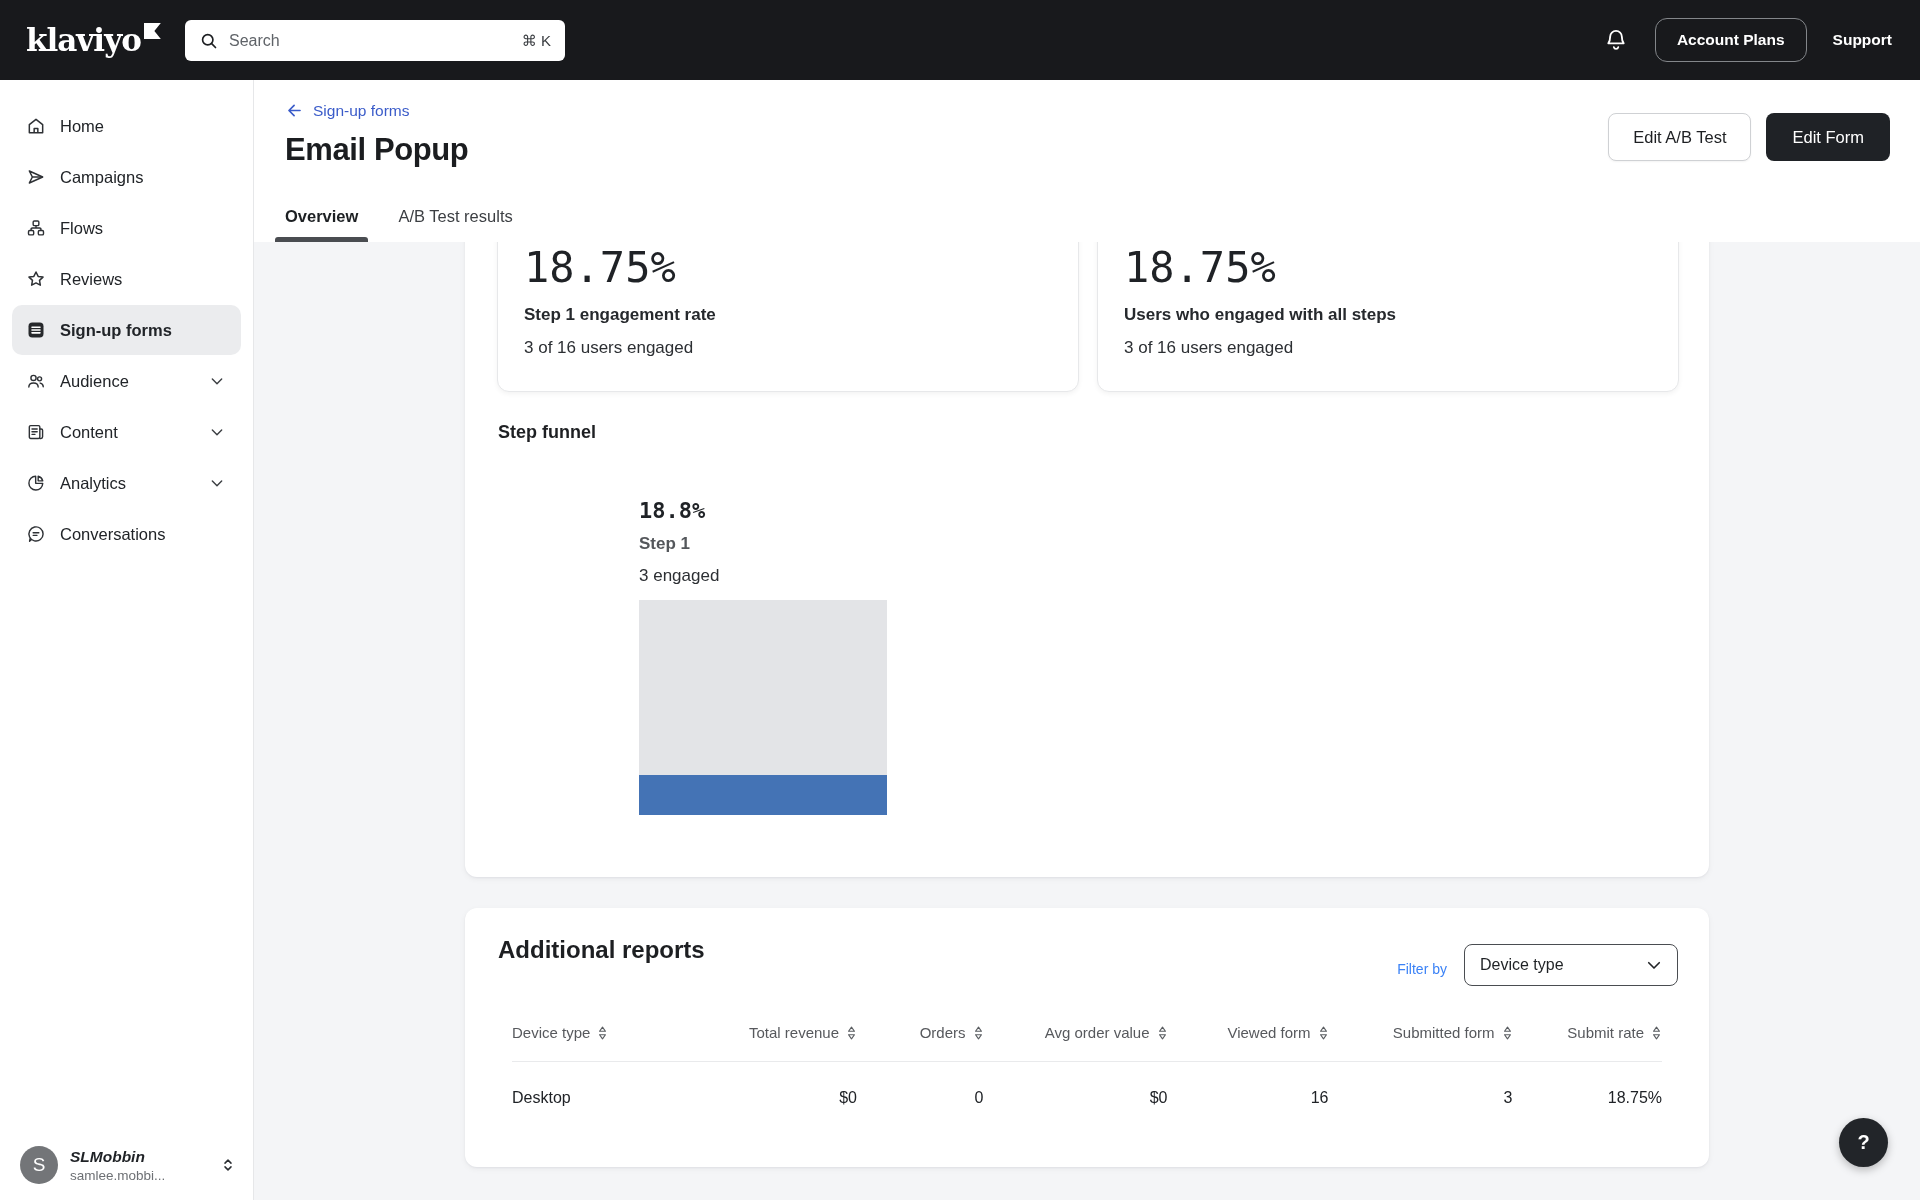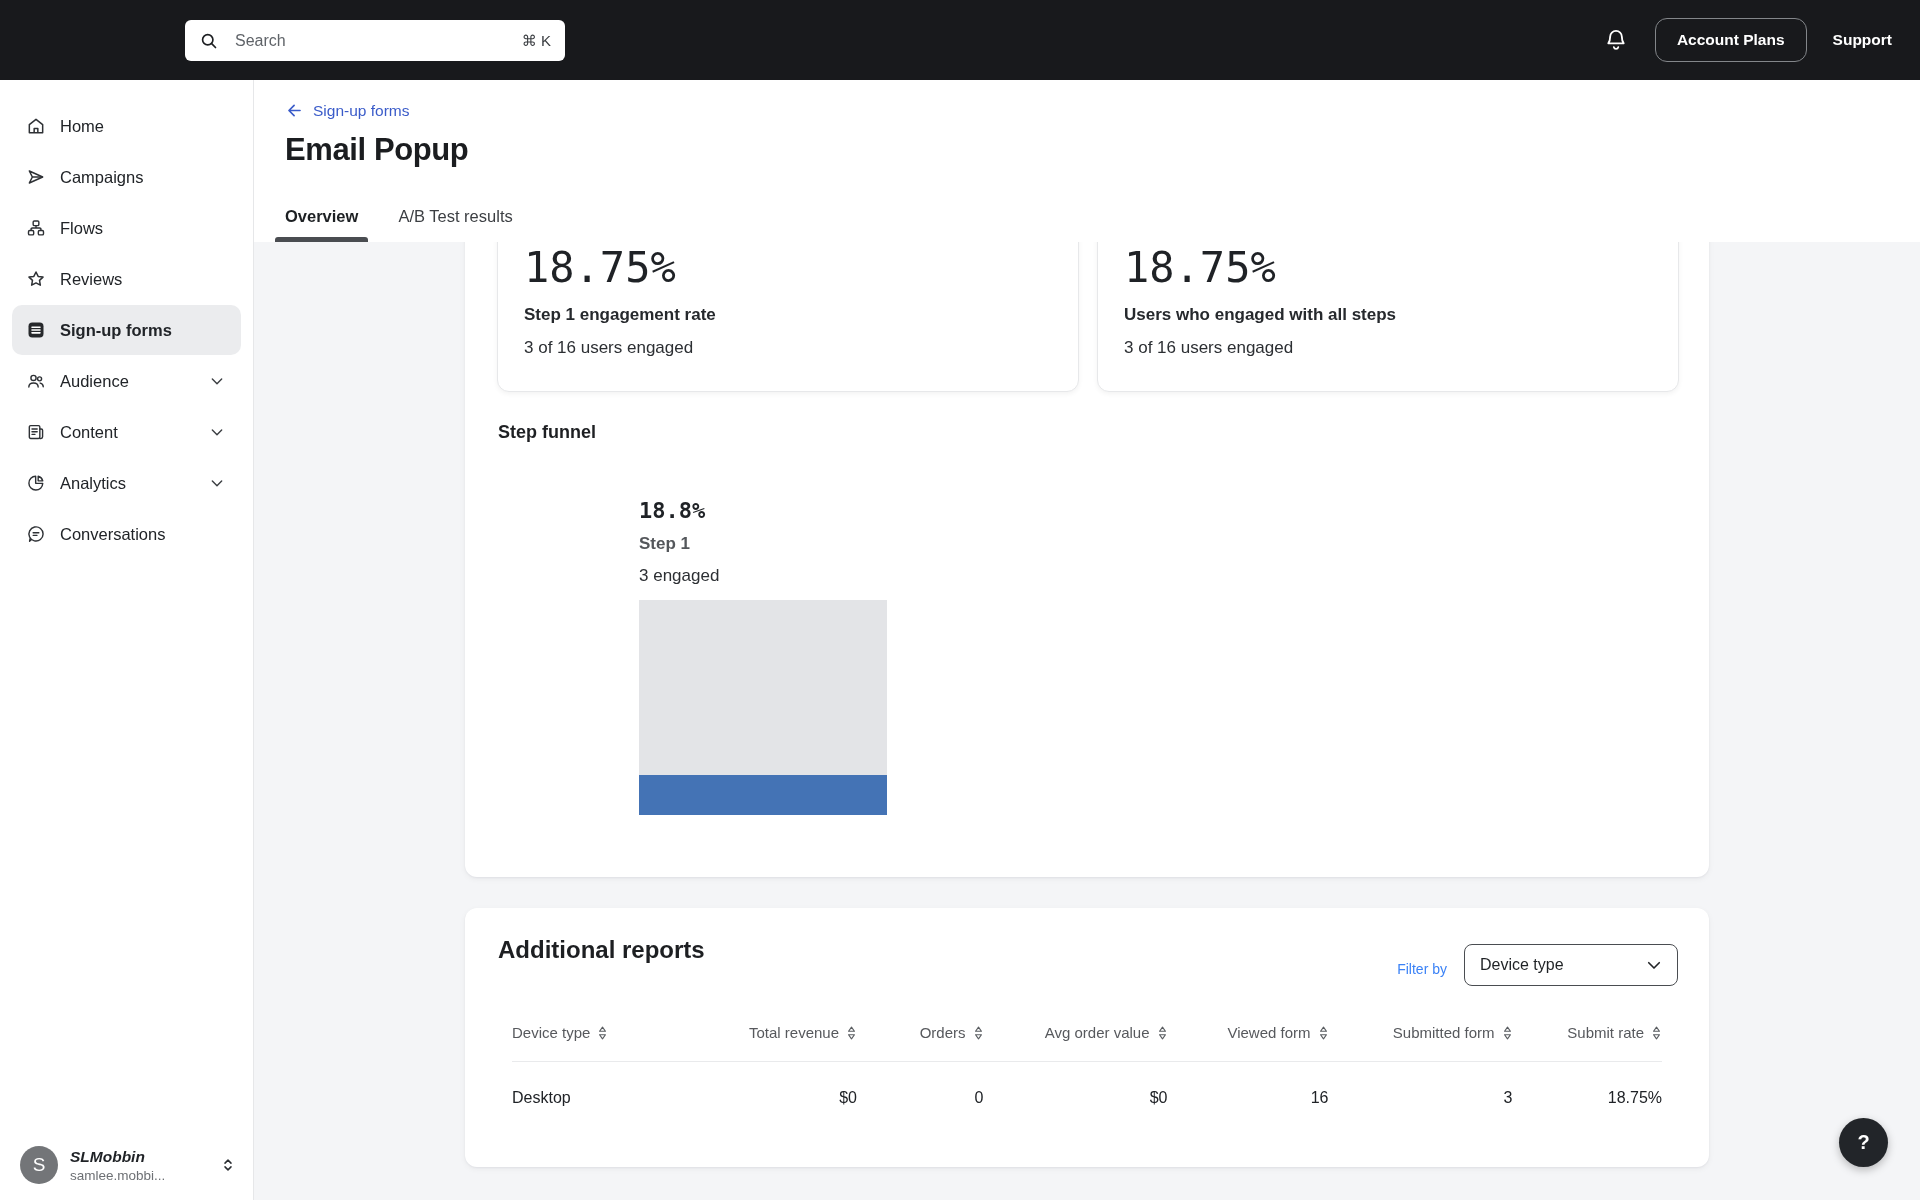--- a/index.html
+++ b/index.html
@@ -98,6 +98,10 @@
 <div class="app">
 
   <header class="topnav">
+    <div class="logo">
+      <span class="logo-text">klaviyo</span>
+      <span class="logo-flag"></span>
+    </div>
     <div class="search">
       <span class="nav-icon" style="width:20px;height:20px;color:#1d1f22;">
         <svg viewBox="0 0 24 24" fill="none" stroke="currentColor" stroke-width="2" stroke-linecap="round">

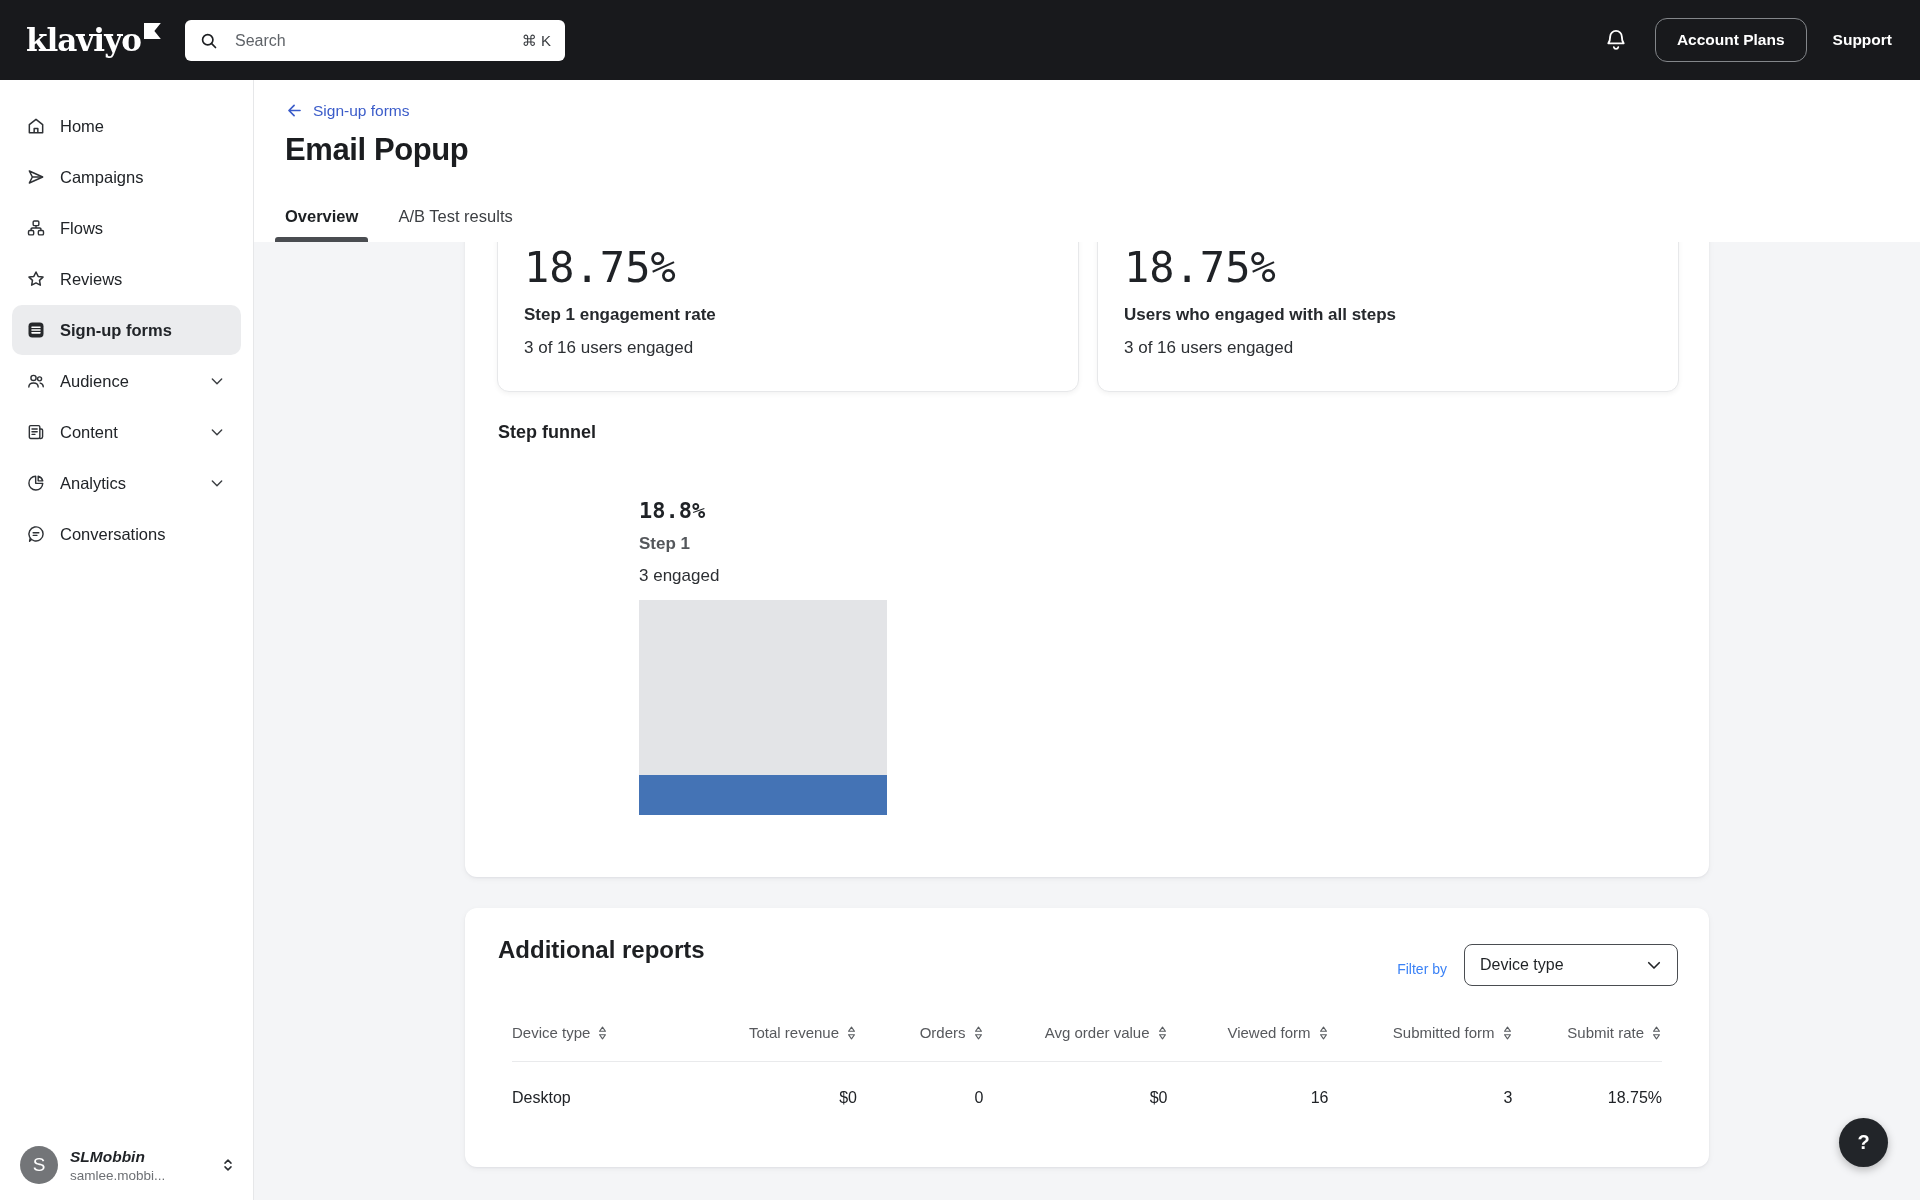--- a/index.html
+++ b/index.html
@@ -13,7 +13,7 @@
   .logo-text { font-family:"DejaVu Serif", serif; font-weight:700; font-size:31px; letter-spacing:-1px; }
   .logo-flag { width:17px; height:16px; background:#fff; margin-left:3px; margin-top:-18px;
                clip-path:polygon(0 0,100% 0,62% 50%,100% 100%,0 100%); }
-  .search { position:absolute; left:185px; top:20px; width:380px; height:41px; background:#fff; border-radius:6px; display:flex; align-items:center; padding:0 14px; gap:16px; }
+  .search { position:absolute; left:185px; top:20px; width:380px; height:41px; background:#fff; border-radius:6px; display:flex; align-items:center; padding:0 14px; gap:10px; }
   .search input { flex:1; border:none; outline:none; font-family:"Liberation Sans",sans-serif; font-size:16px; color:#1f2226; background:transparent; }
   .search input::placeholder { color:#5f6368; }
   .kbd { font-size:15px; color:#3a3d41; white-space:nowrap; }

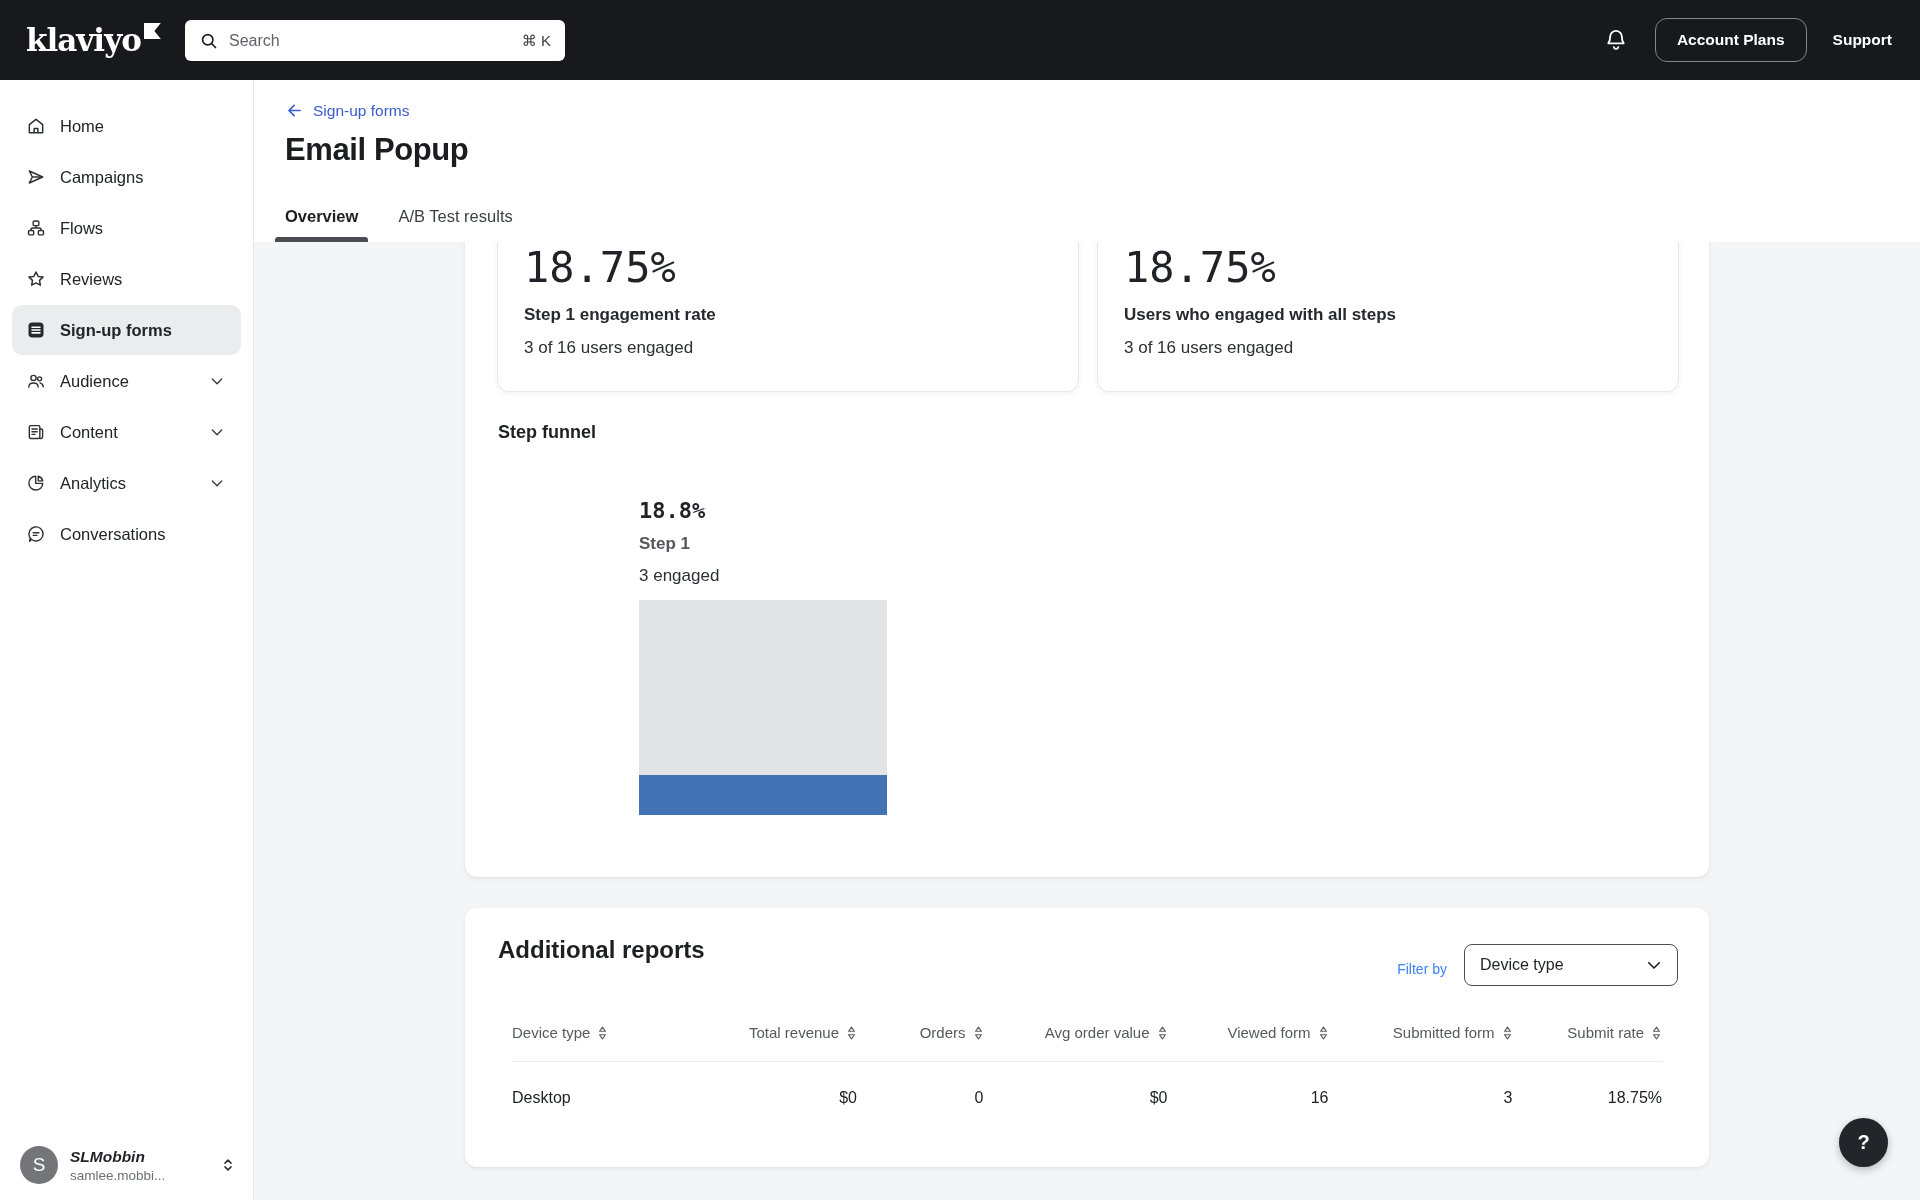--- a/index.html
+++ b/index.html
@@ -269,6 +269,10 @@
         <div class="tab active">Overview</div>
         <div class="tab">A/B Test results</div>
       </div>
+      <div class="header-actions">
+        <button class="btn-secondary">Edit A/B Test</button>
+        <button class="btn-primary">Edit Form</button>
+      </div>
     </div>
 
     <div class="content">

